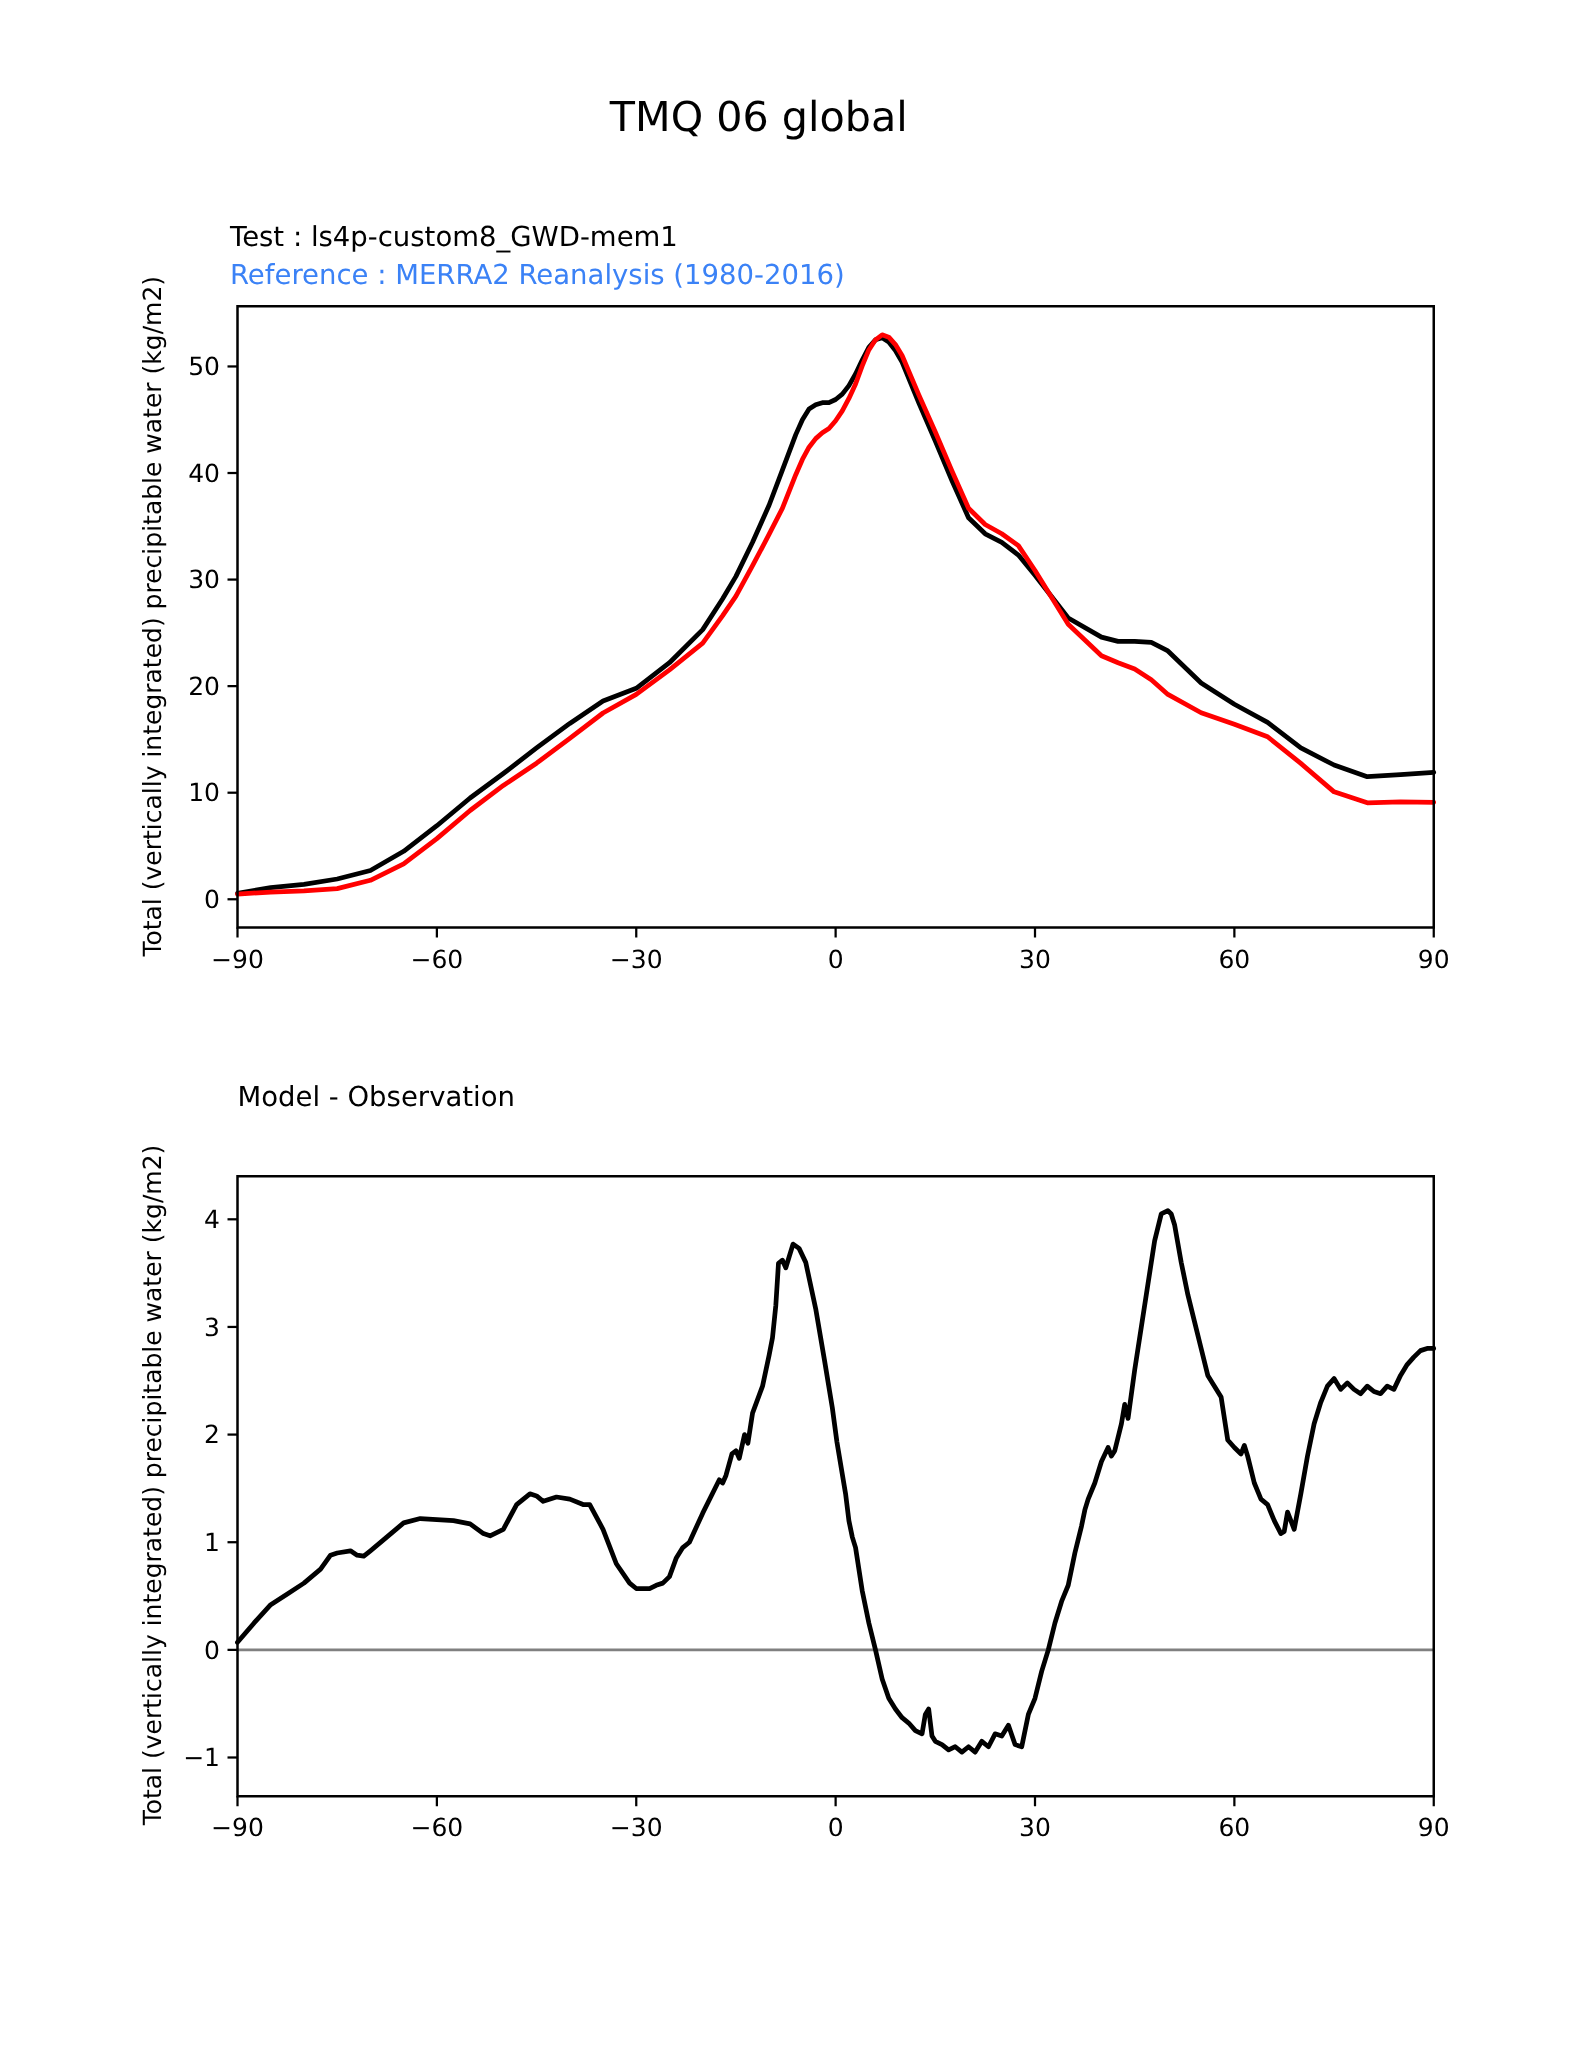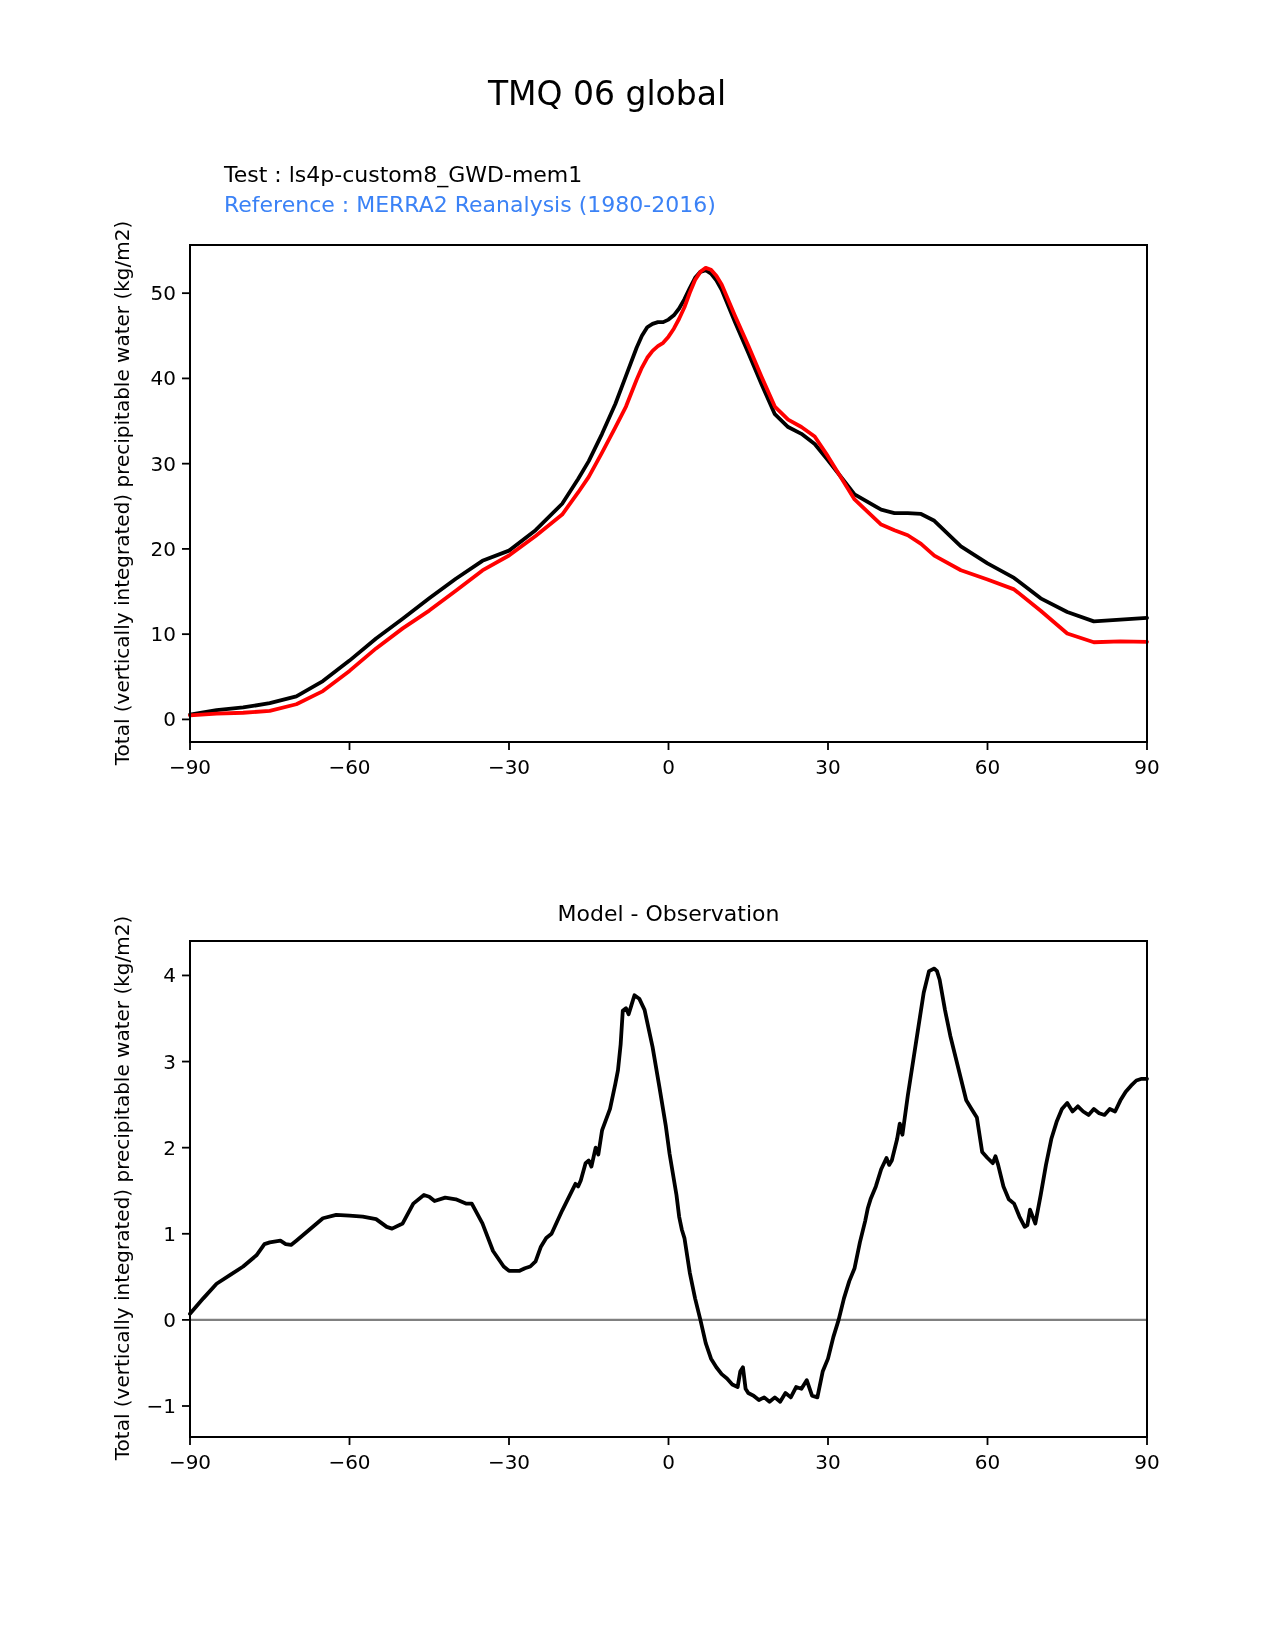--- a/index.html
+++ b/index.html
@@ -28,9 +28,8 @@
   }
   .legend-block {
     position: absolute;
-    top: 160px;
+    top: 176px;
     left: 184px;
-    margin-left: 40px;
   }
   .legend-line {
     font-size: 22px;

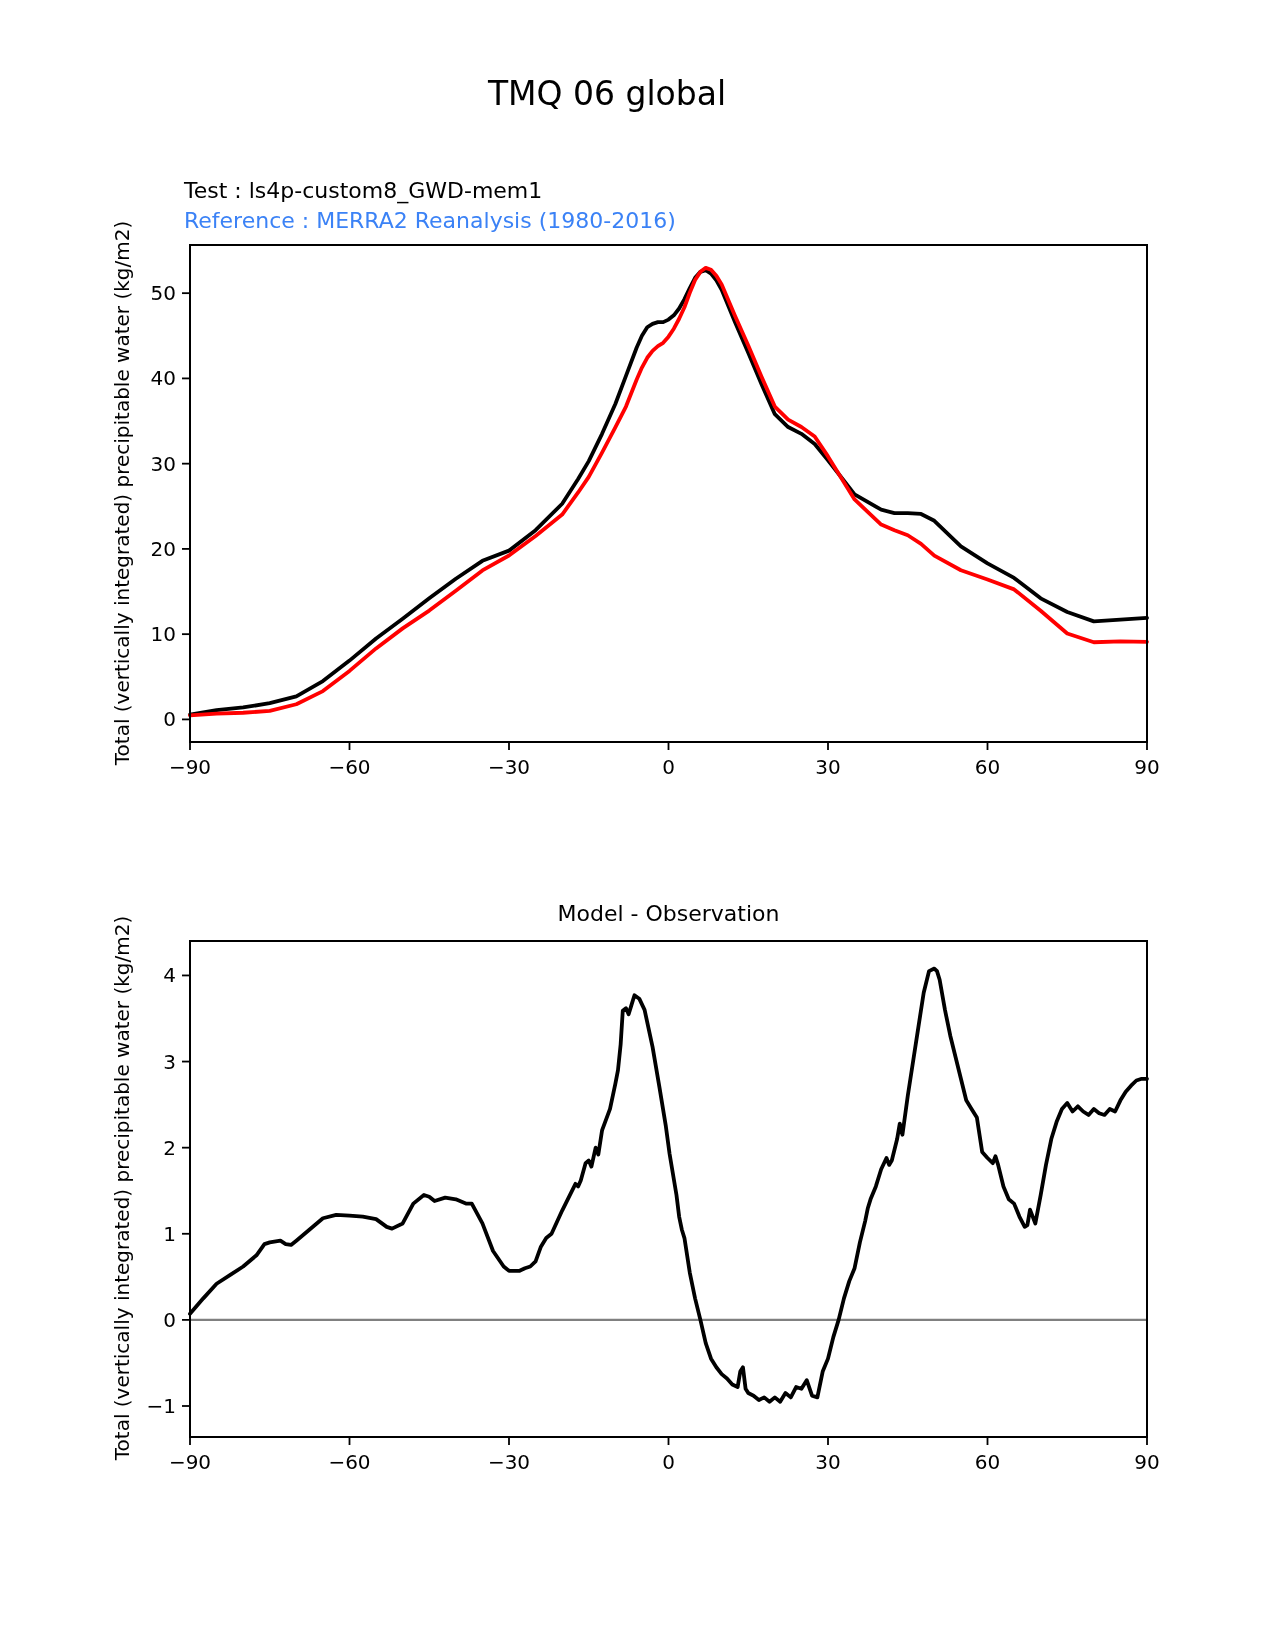--- a/index.html
+++ b/index.html
@@ -46,10 +46,9 @@
   #ylabel-bot  { left: 122px; top: 1188px; }
   .subplot-title {
     position: absolute;
-    top: 901px;
+    top: 866px;
     left: 190px;
     width: 957px;
-    text-align: center;
     font-size: 22px;
     white-space: nowrap;
   }

